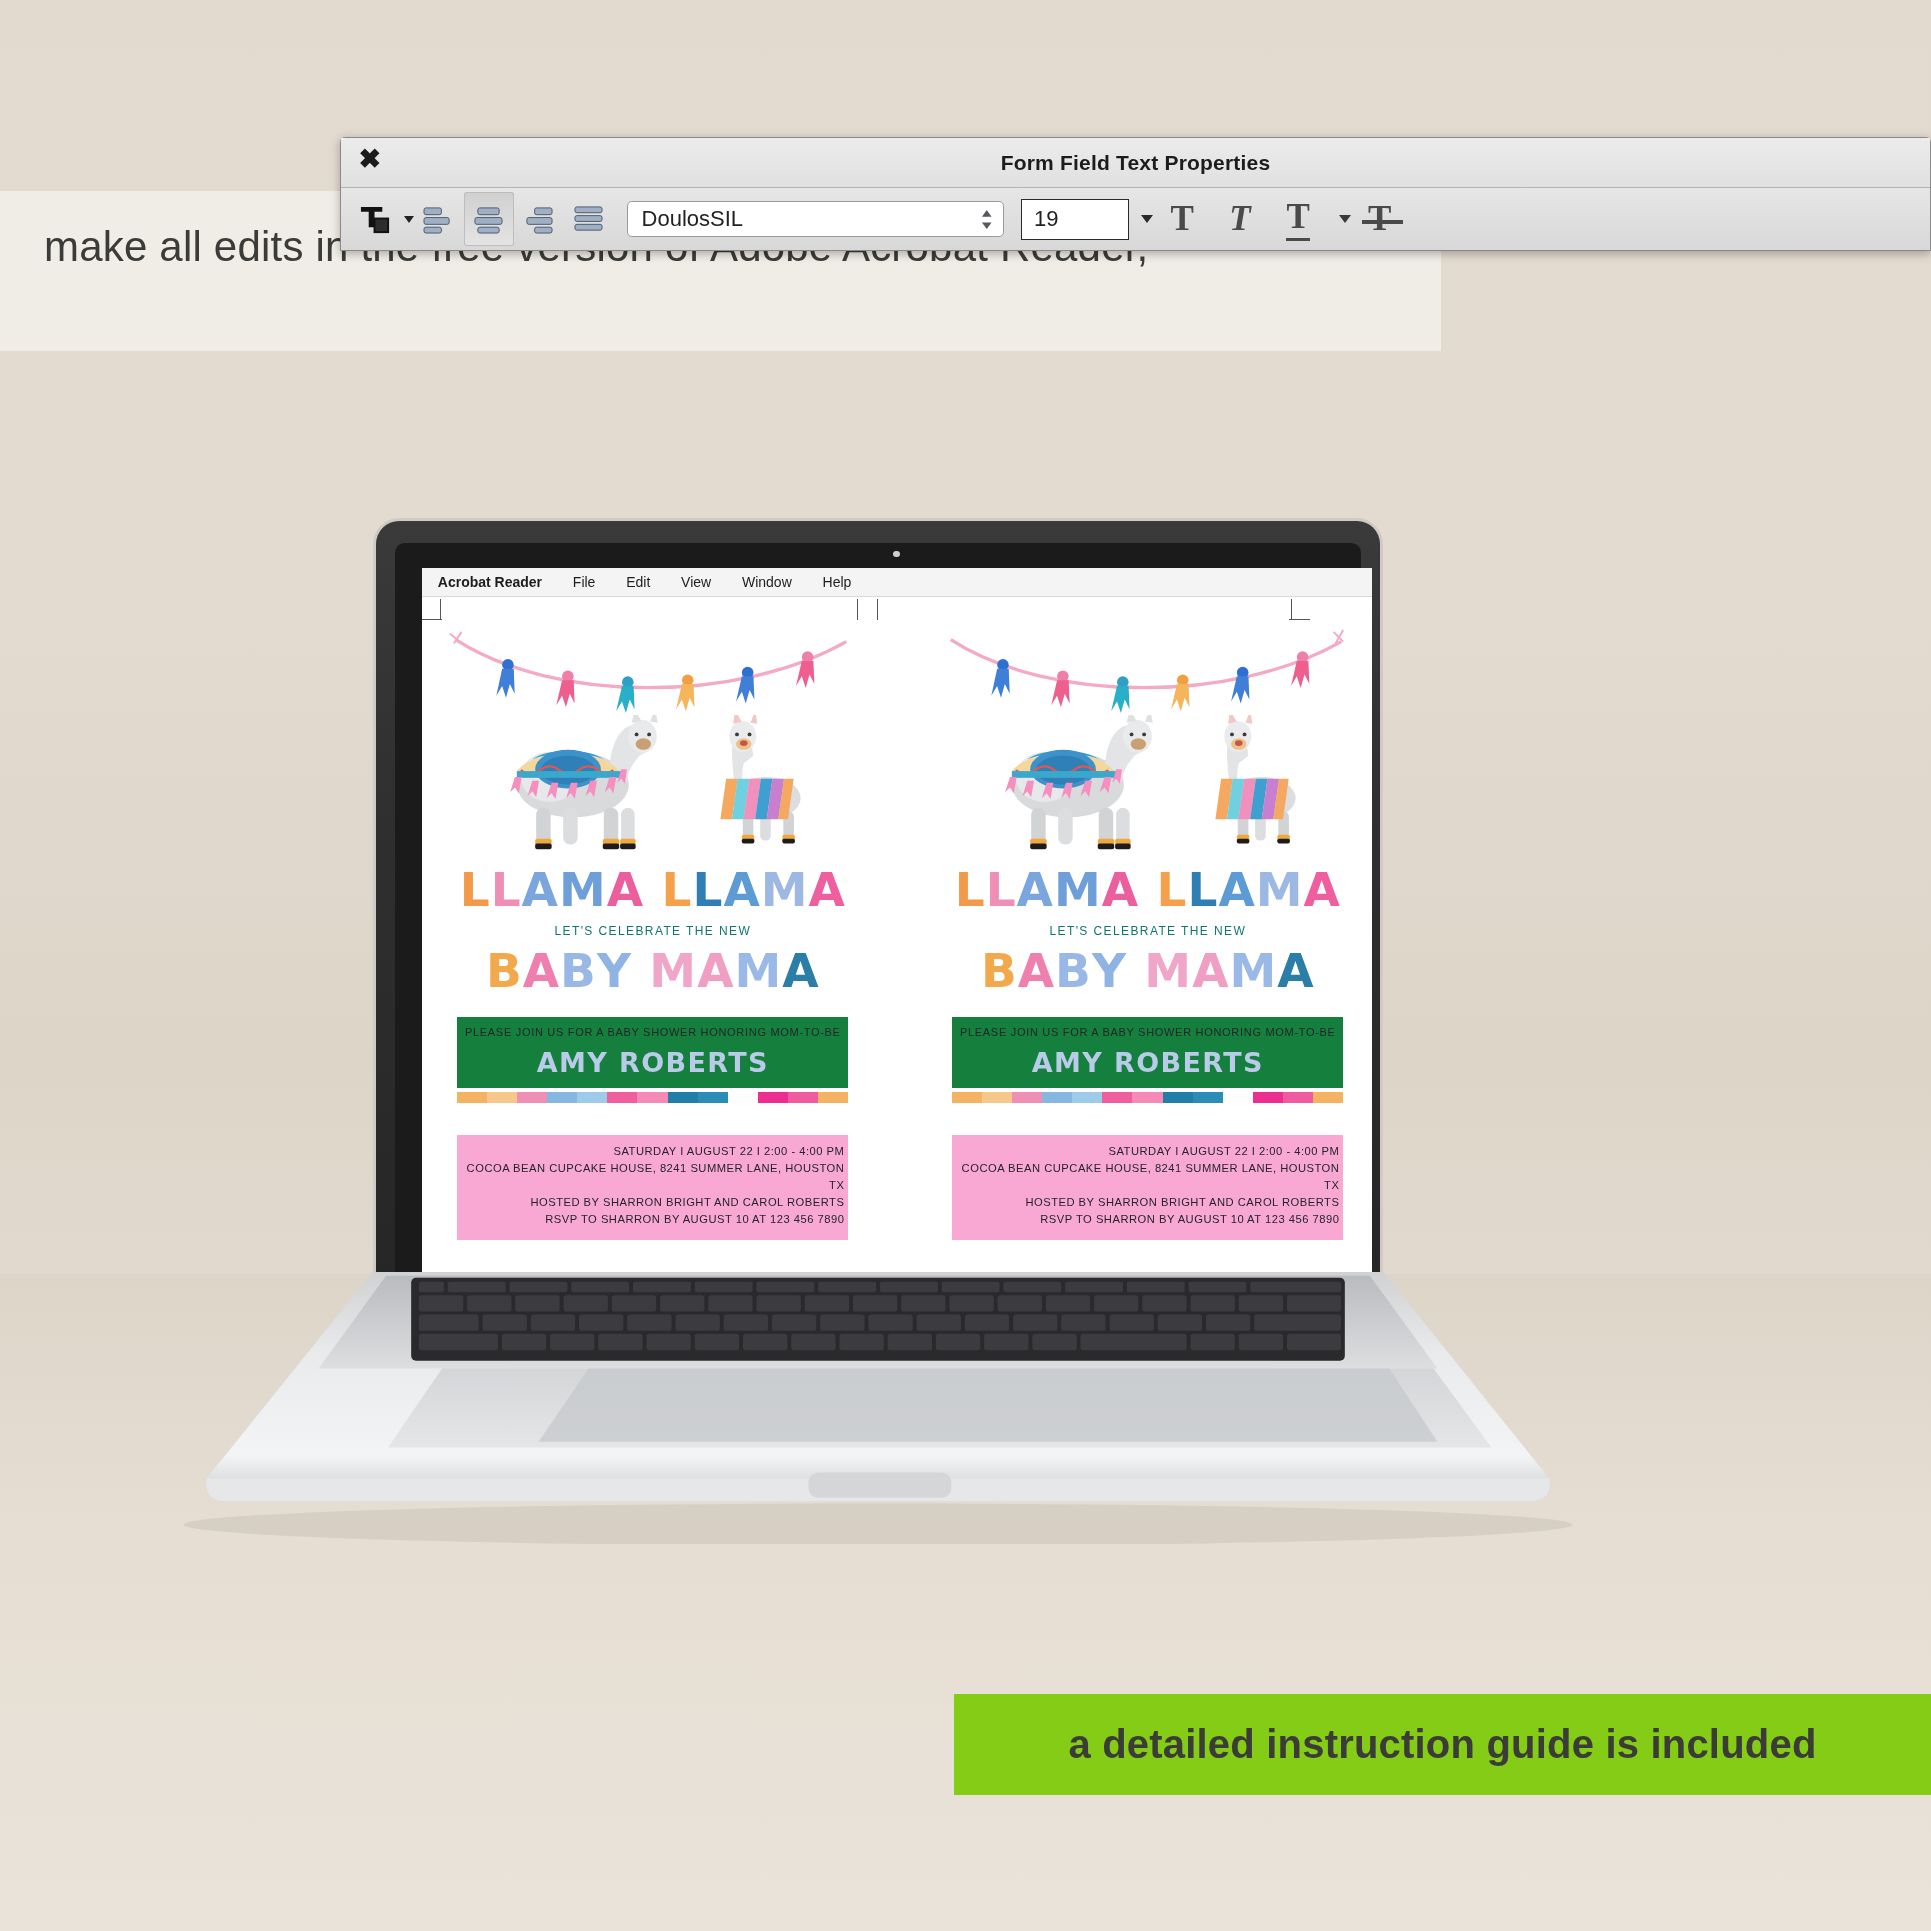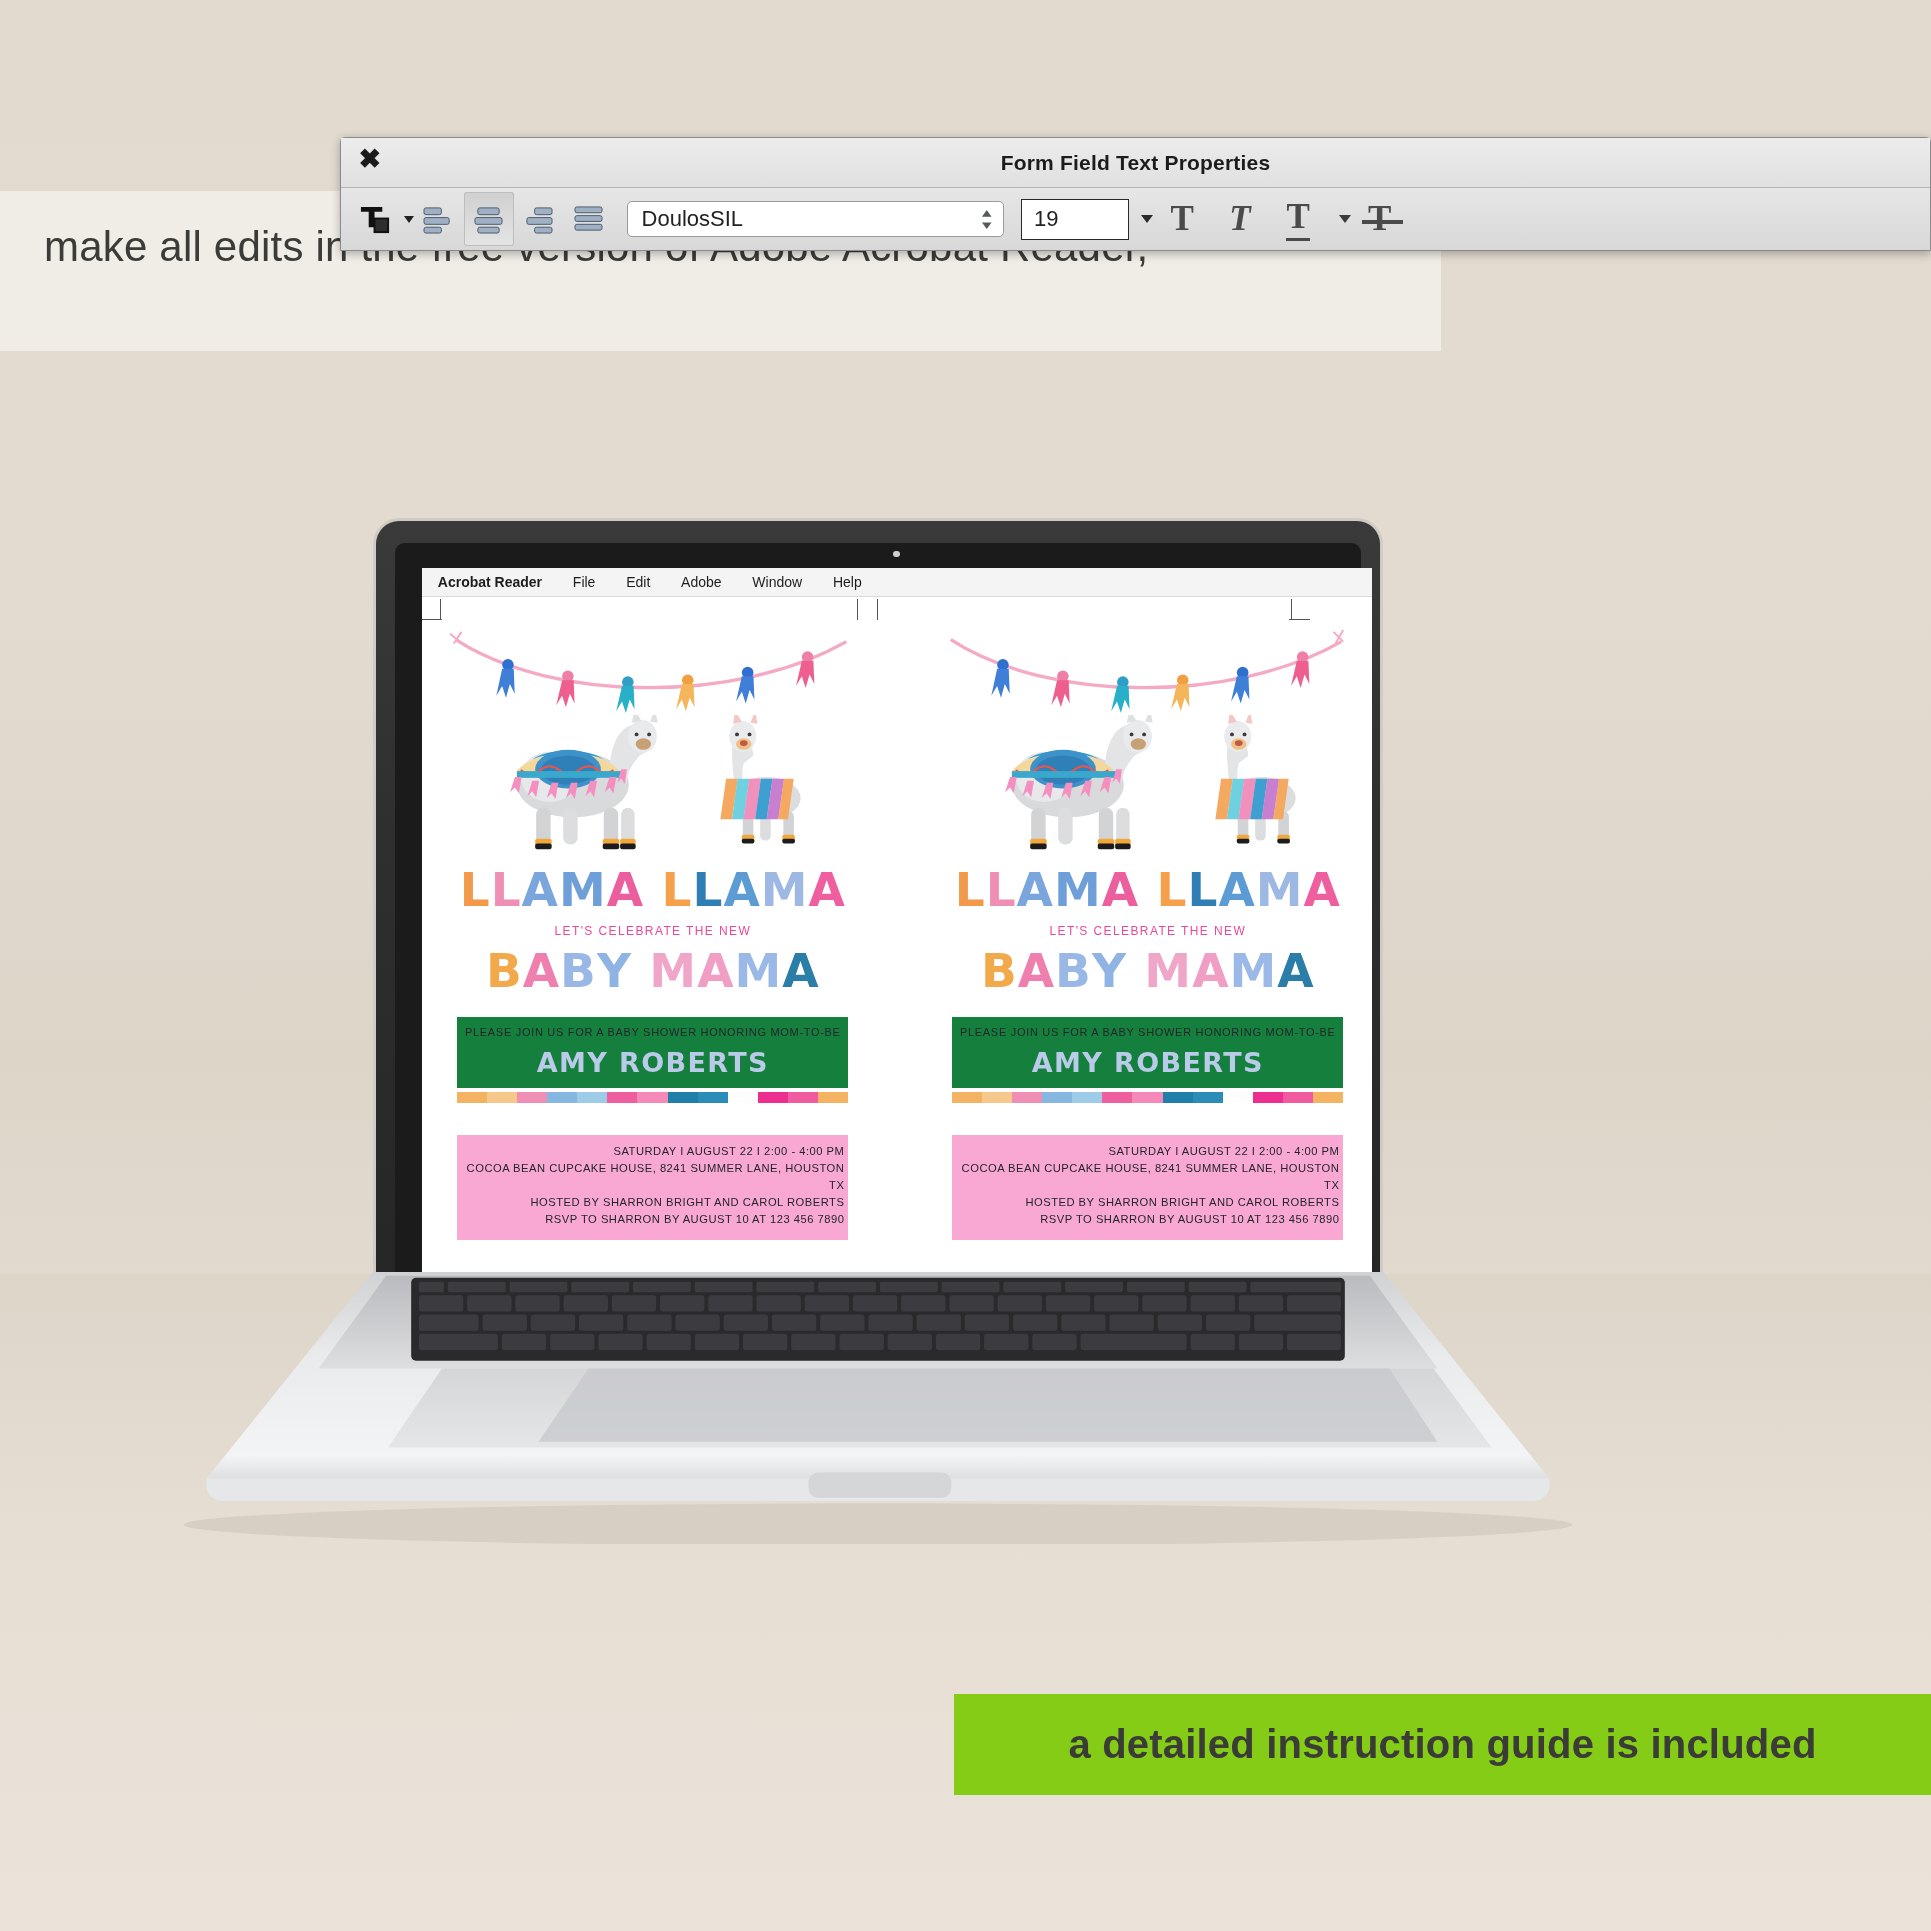--- a/index.html
+++ b/index.html
@@ -178,7 +178,7 @@
           <div class="mi app">Acrobat Reader</div>
           <div class="mi">File</div>
           <div class="mi">Edit</div>
-          <div class="mi">Adobe</div>
+          <div class="mi">View</div>
           <div class="mi">Window</div>
           <div class="mi">Help</div>
         </div>

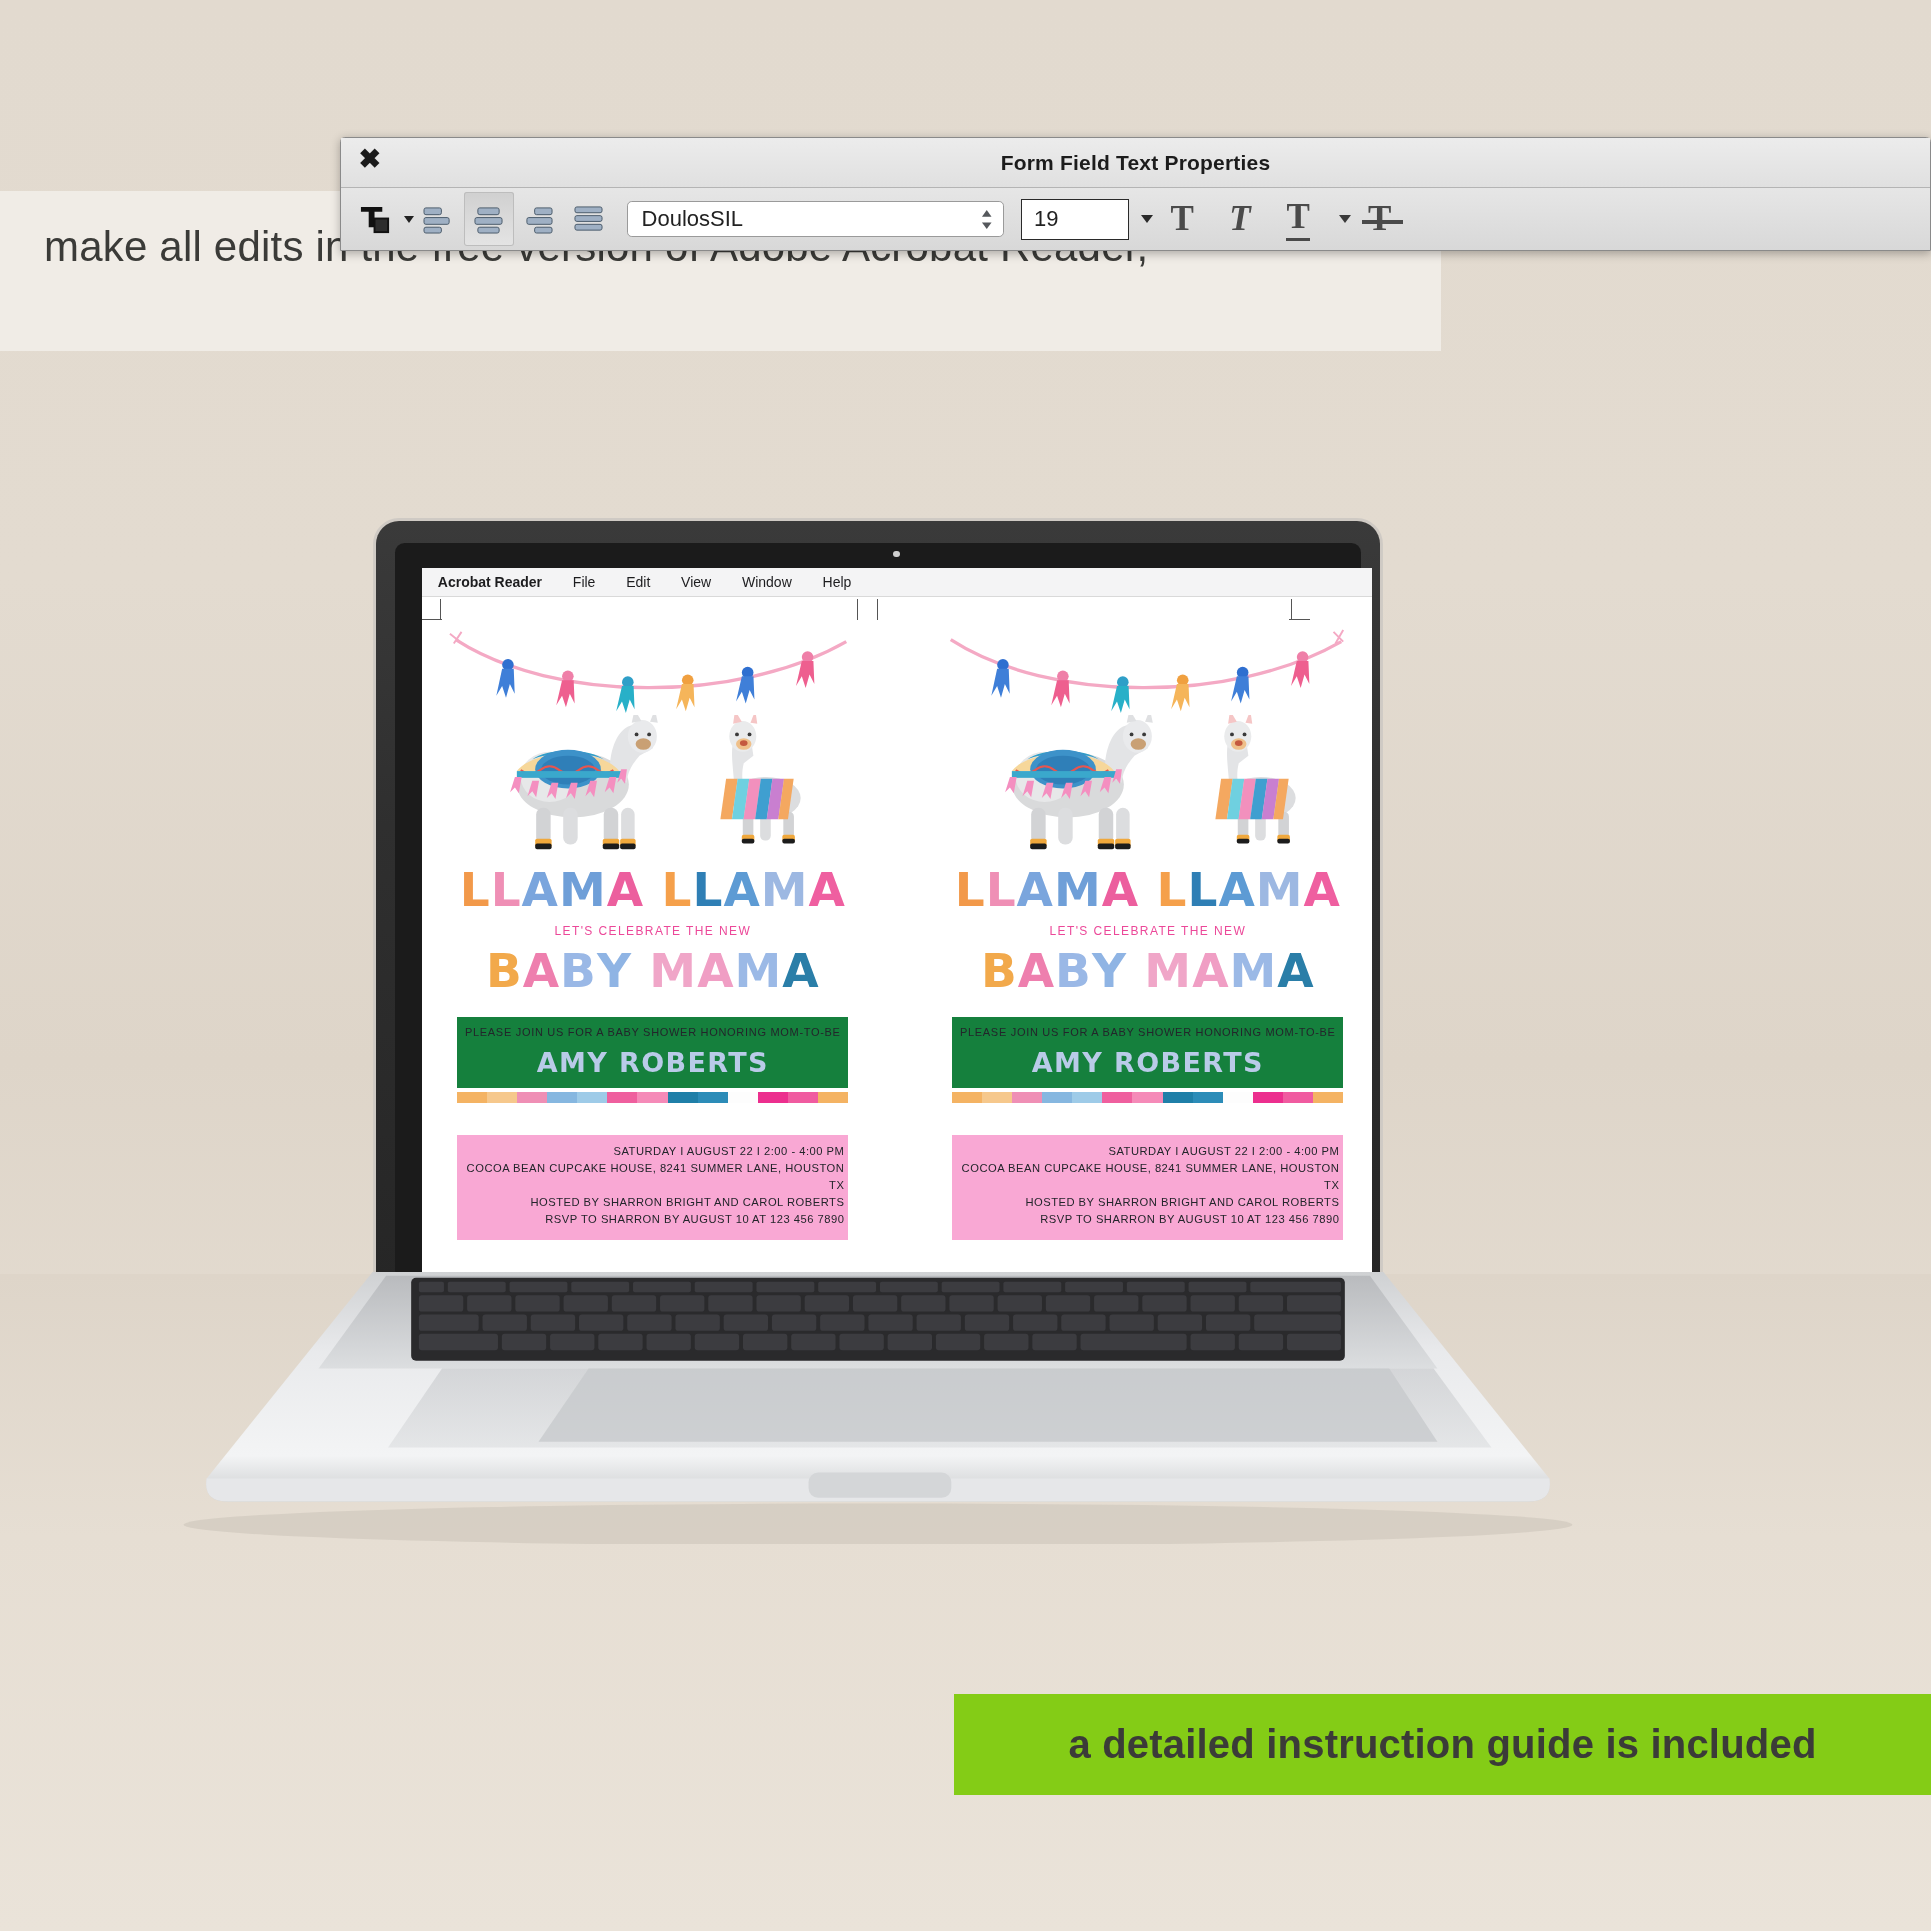--- a/index.html
+++ b/index.html
@@ -85,7 +85,7 @@
     font-family:"DejaVu Sans", sans-serif;
   }
   .sub {
-    text-align:center; font-size:12px; color:#ec4899; letter-spacing:1.4px;
+    text-align:center; font-size:12px; color:#0f766e; letter-spacing:1.4px;
     margin-top:11.6px; font-family:"Liberation Sans", sans-serif;
   }
   .title2 {

